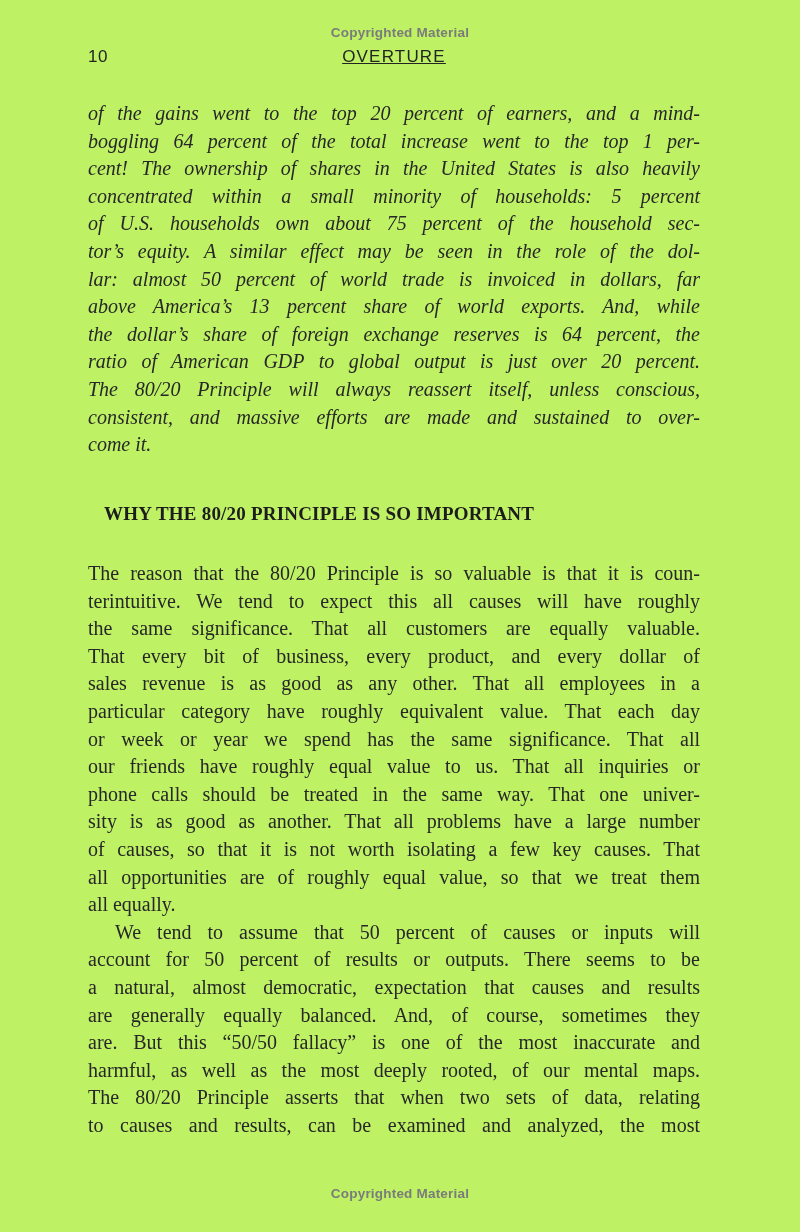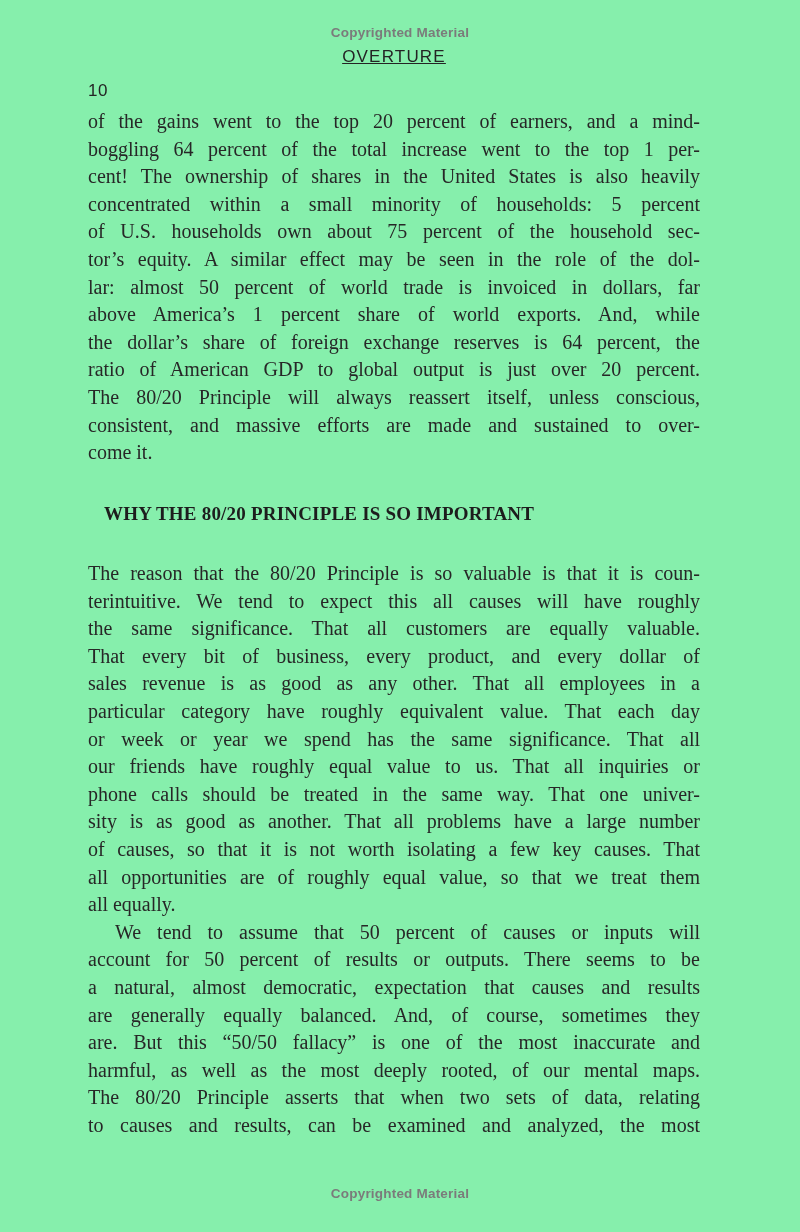--- a/index.html
+++ b/index.html
@@ -11,7 +11,7 @@
   .page {
     position: absolute; top: 0; left: 0;
     width: 800px; height: 1232px;
-    background: #86efac;
+    background: #bef264;
     overflow: hidden;
   }
   .notice {

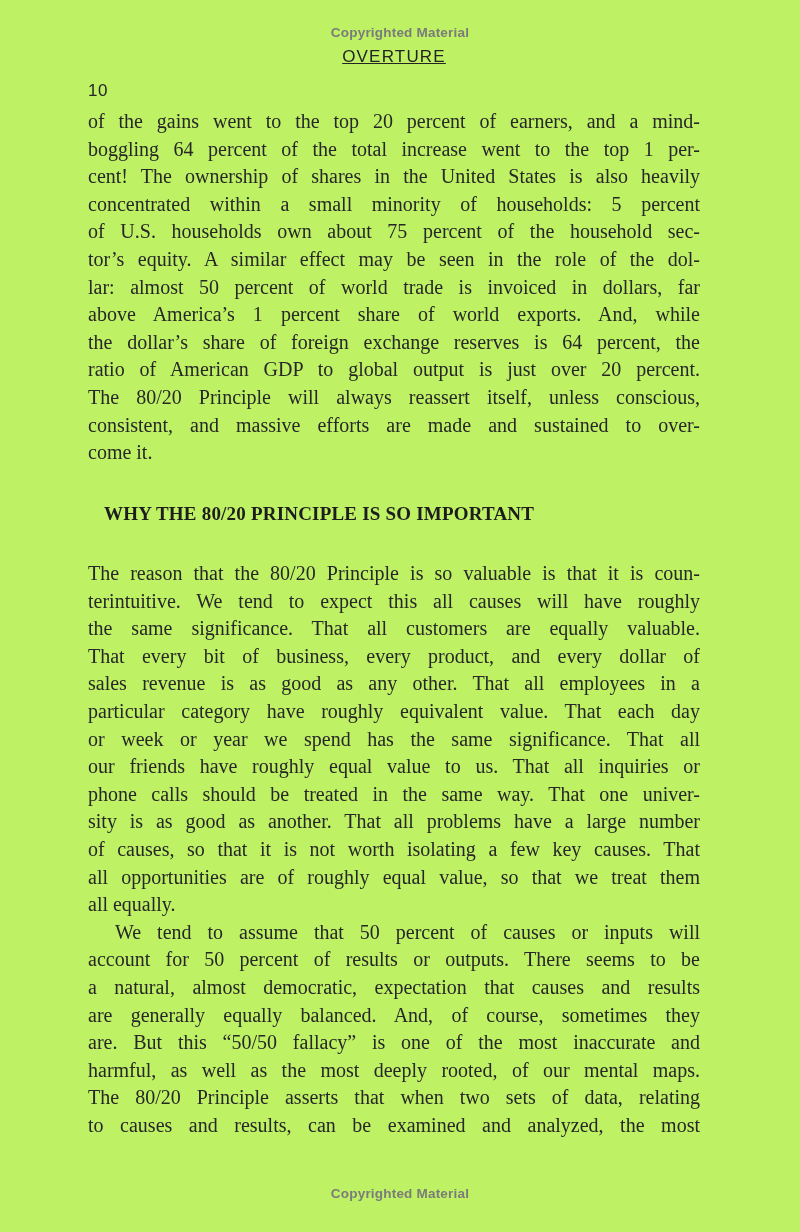--- a/index.html
+++ b/index.html
@@ -31,7 +31,7 @@
     font-size: 17px;
     color: #242424;
   }
-  .pagenum { position: absolute; left: 0; top: 0; letter-spacing: 0.5px; margin-top: 34px; }
+  .pagenum { position: absolute; left: 0; top: 0; letter-spacing: 0.5px; }
   .runhead { display: block; text-align: center; letter-spacing: 1.2px; text-decoration: underline; }
   .para {
     font-size: 20px;

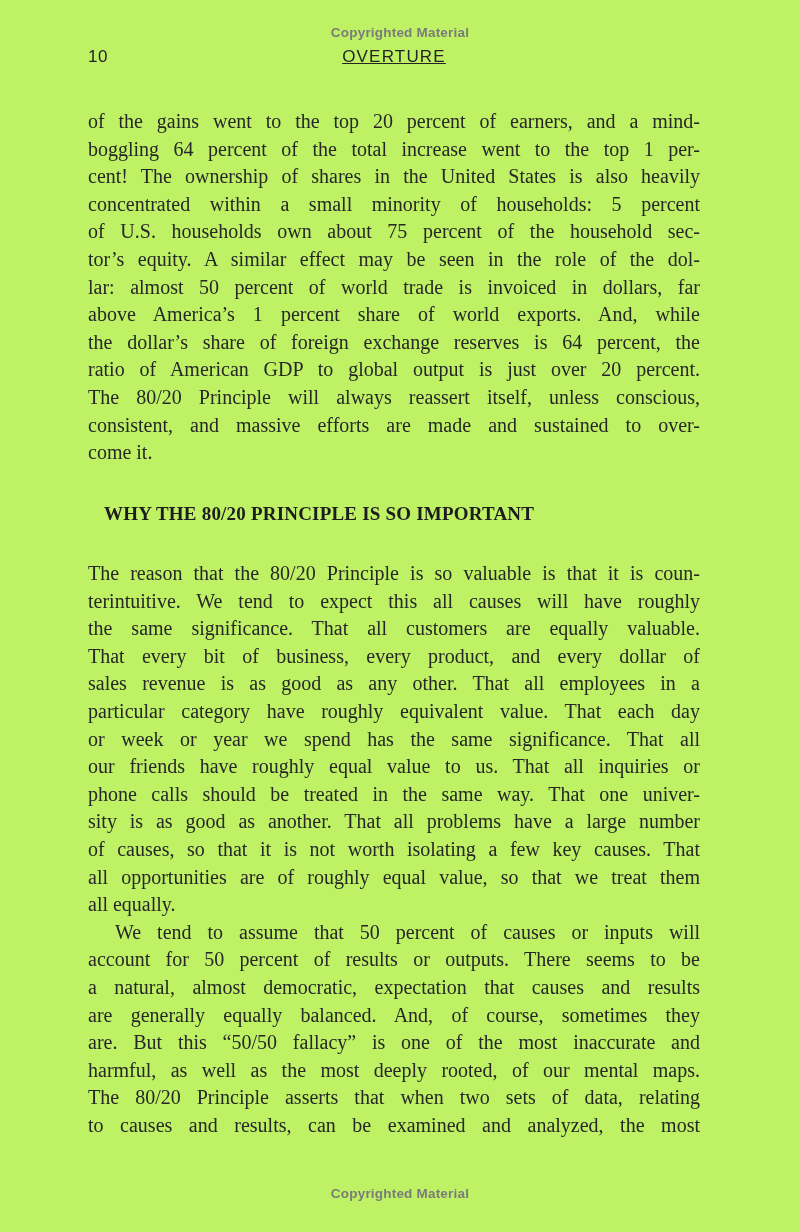--- a/index.html
+++ b/index.html
@@ -38,7 +38,7 @@
     line-height: 27.6px;
     color: #272727;
   }
-  .p1 { position: absolute; top: 108px; left: 88px; width: 612px; }
+  .p1 { position: absolute; top: 100px; left: 88px; width: 612px; font-style: italic; }
   .flow { position: absolute; top: 560px; left: 88px; width: 612px; }
   .heading {
     position: absolute; top: 503px; left: 104px; width: 612px;

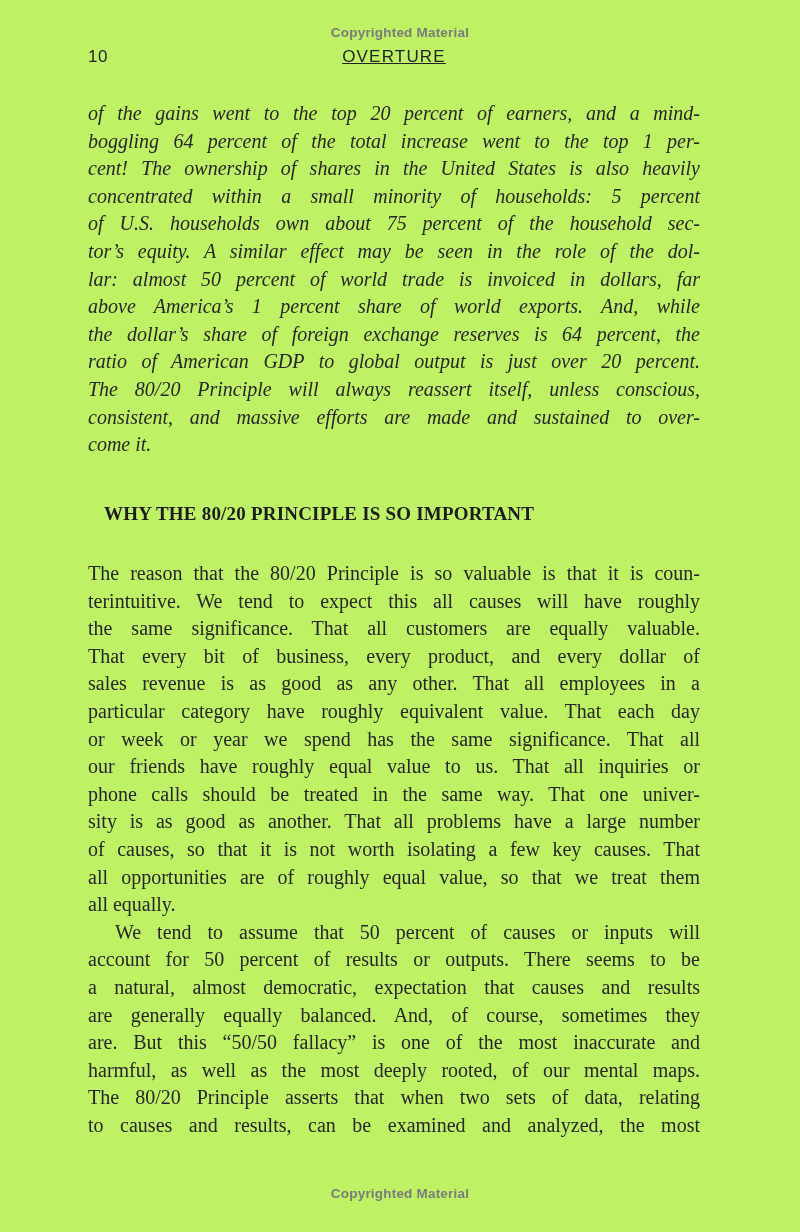--- a/index.html
+++ b/index.html
@@ -78,7 +78,7 @@
     <div class="ln">of U.S. households own about 75 percent of the household sec-</div>
     <div class="ln">tor’s equity. A similar effect may be seen in the role of the dol-</div>
     <div class="ln">lar: almost 50 percent of world trade is invoiced in dollars, far</div>
-    <div class="ln">above America’s 1 percent share of world exports. And, while</div>
+    <div class="ln">above America’s 13 percent share of world exports. And, while</div>
     <div class="ln">the dollar’s share of foreign exchange reserves is 64 percent, the</div>
     <div class="ln">ratio of American GDP to global output is just over 20 percent.</div>
     <div class="ln">The 80/20 Principle will always reassert itself, unless conscious,</div>

